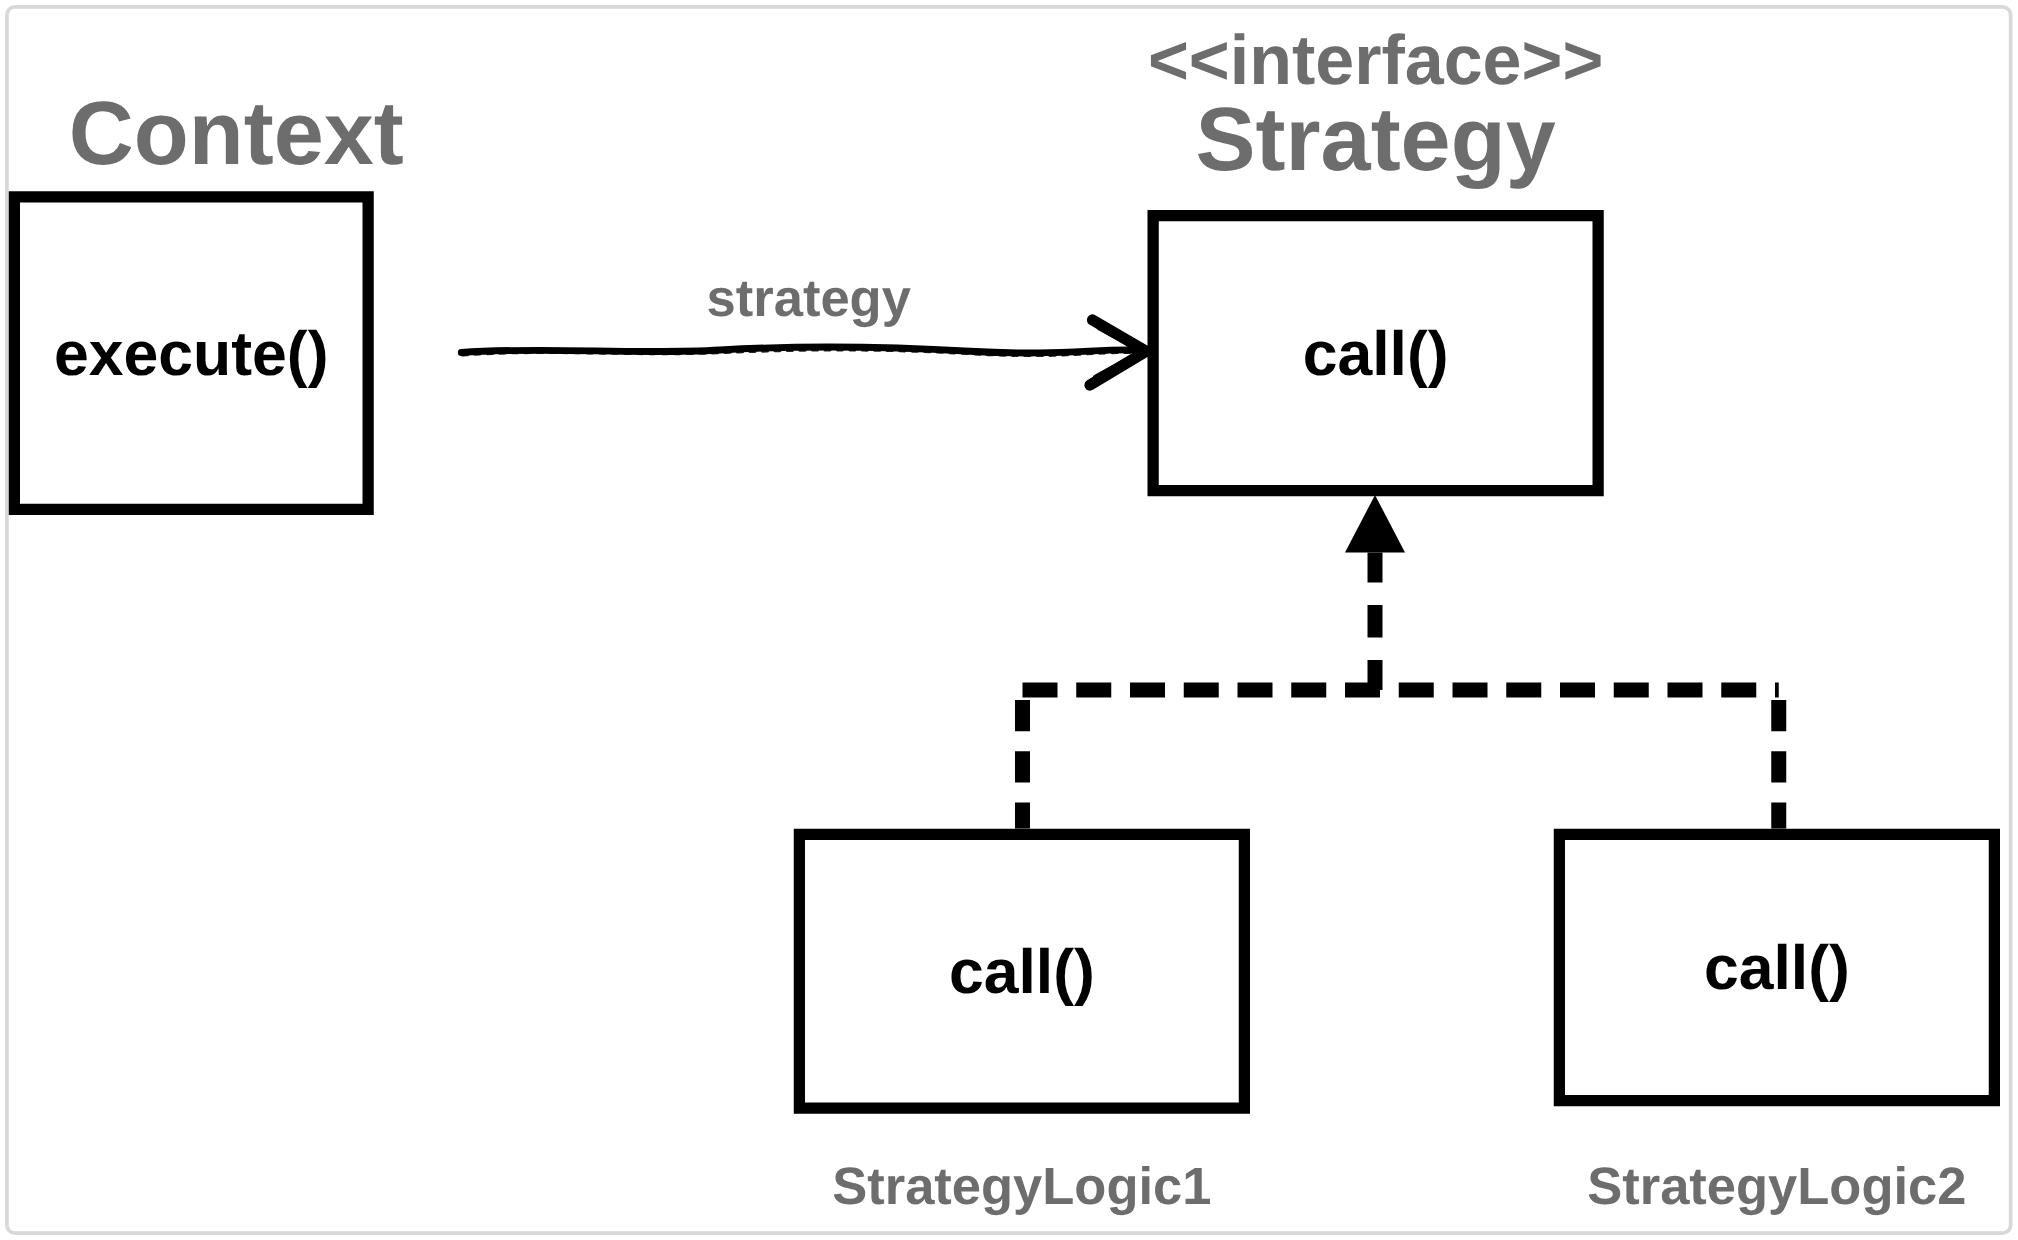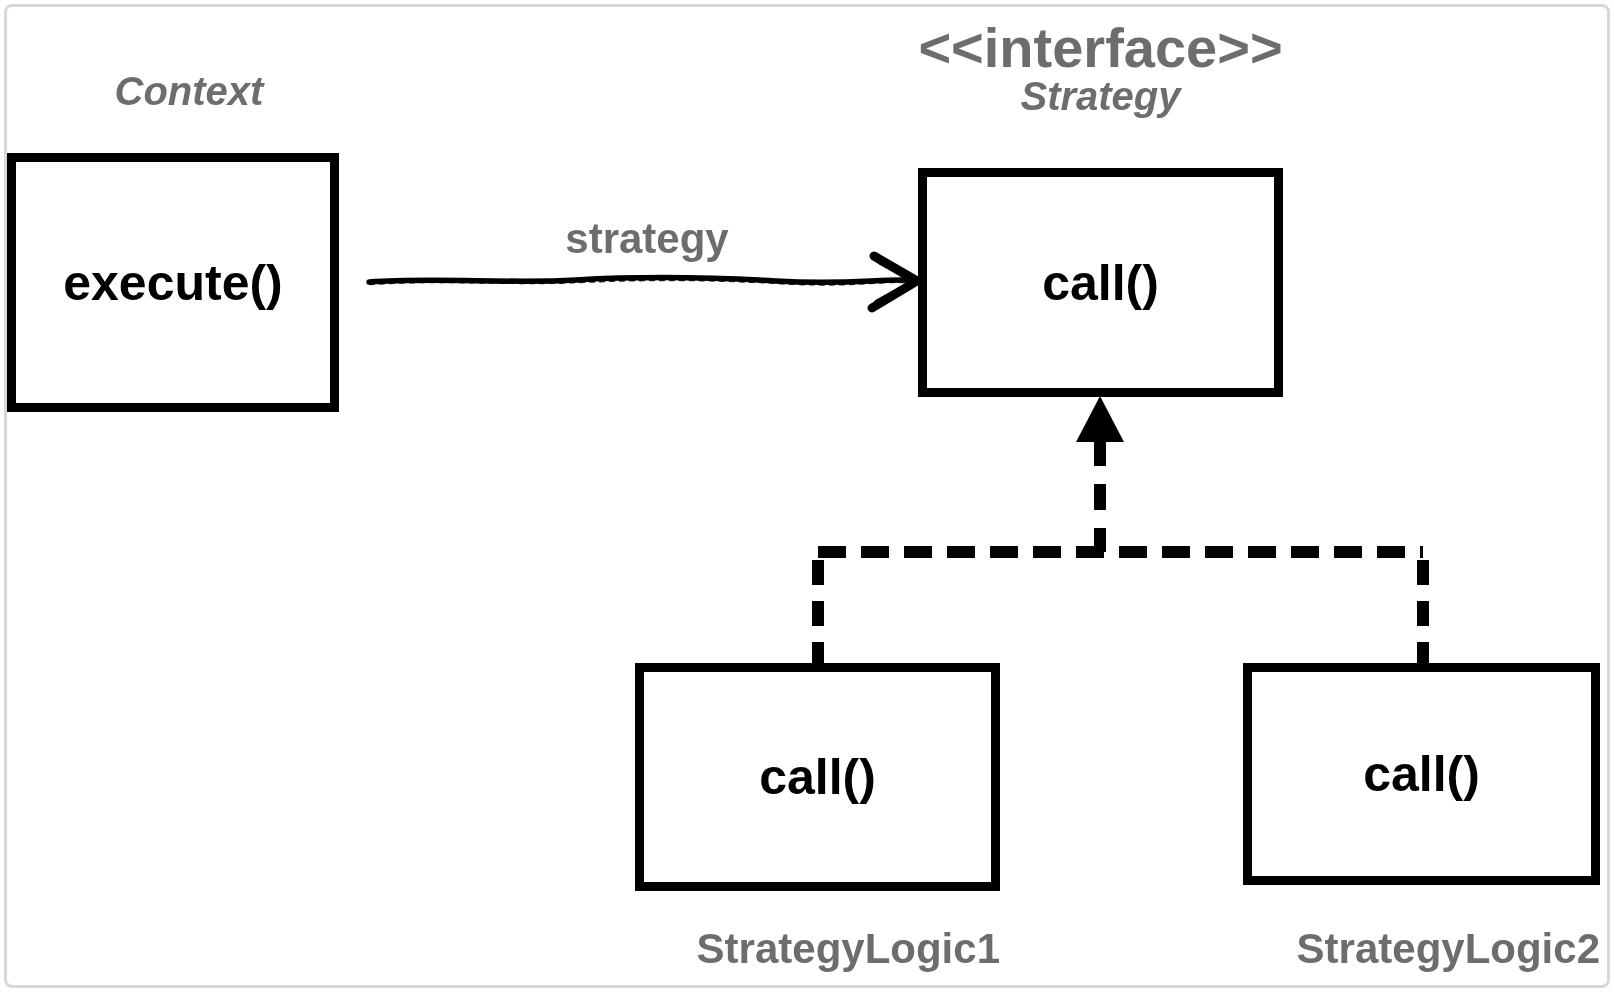--- a/index.html
+++ b/index.html
@@ -40,7 +40,7 @@
     font-size: 50px; line-height: 1;
     white-space: nowrap;
   }
-  .title-lg   { font-size: 40px; font-style: italic; }
+  .title-lg   { font-size: 72px; }
   .stereotype { font-size: 56px; }
   .assoc      { font-size: 42px; }
   .impl-label { font-size: 42px; text-align: right; }

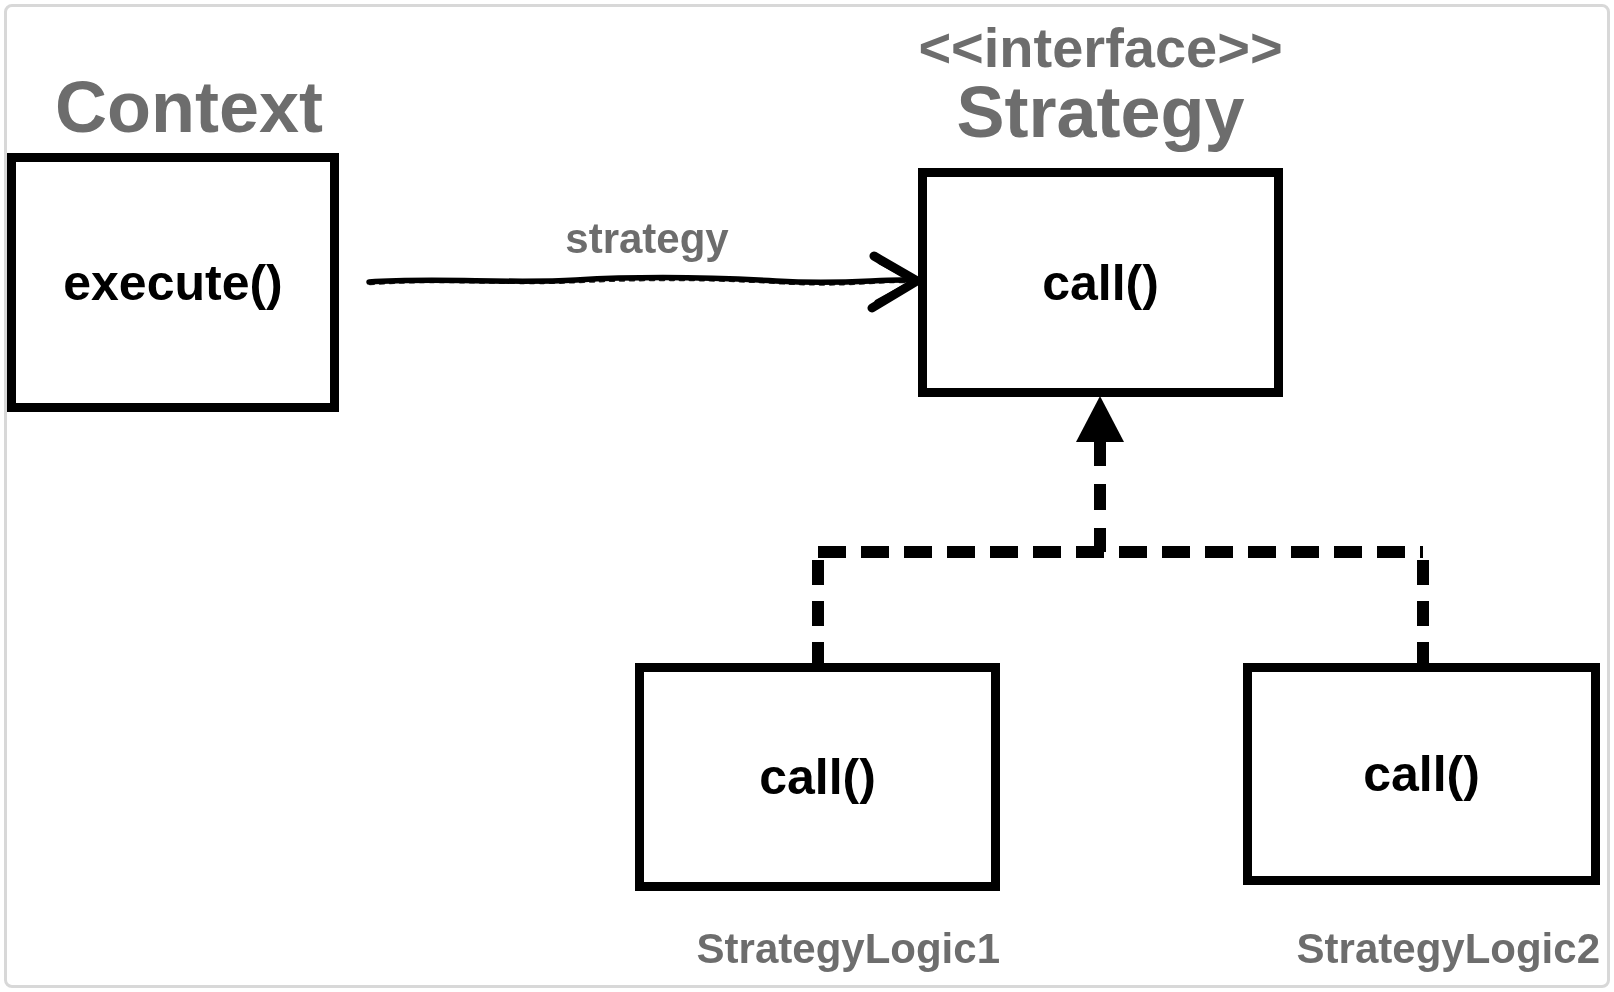--- a/index.html
+++ b/index.html
@@ -54,7 +54,7 @@
 
 <div class="abs gray-label title-lg" style="left:8px; top:71px; width:362px;">Context</div>
 
-<div class="uml-box" style="left:7px; top:153px; width:332px; height:259px;">
+<div class="uml-box" style="left:7px; top:153px; width:292px; height:259px;">
   <span class="method">execute()</span>
 </div>
 

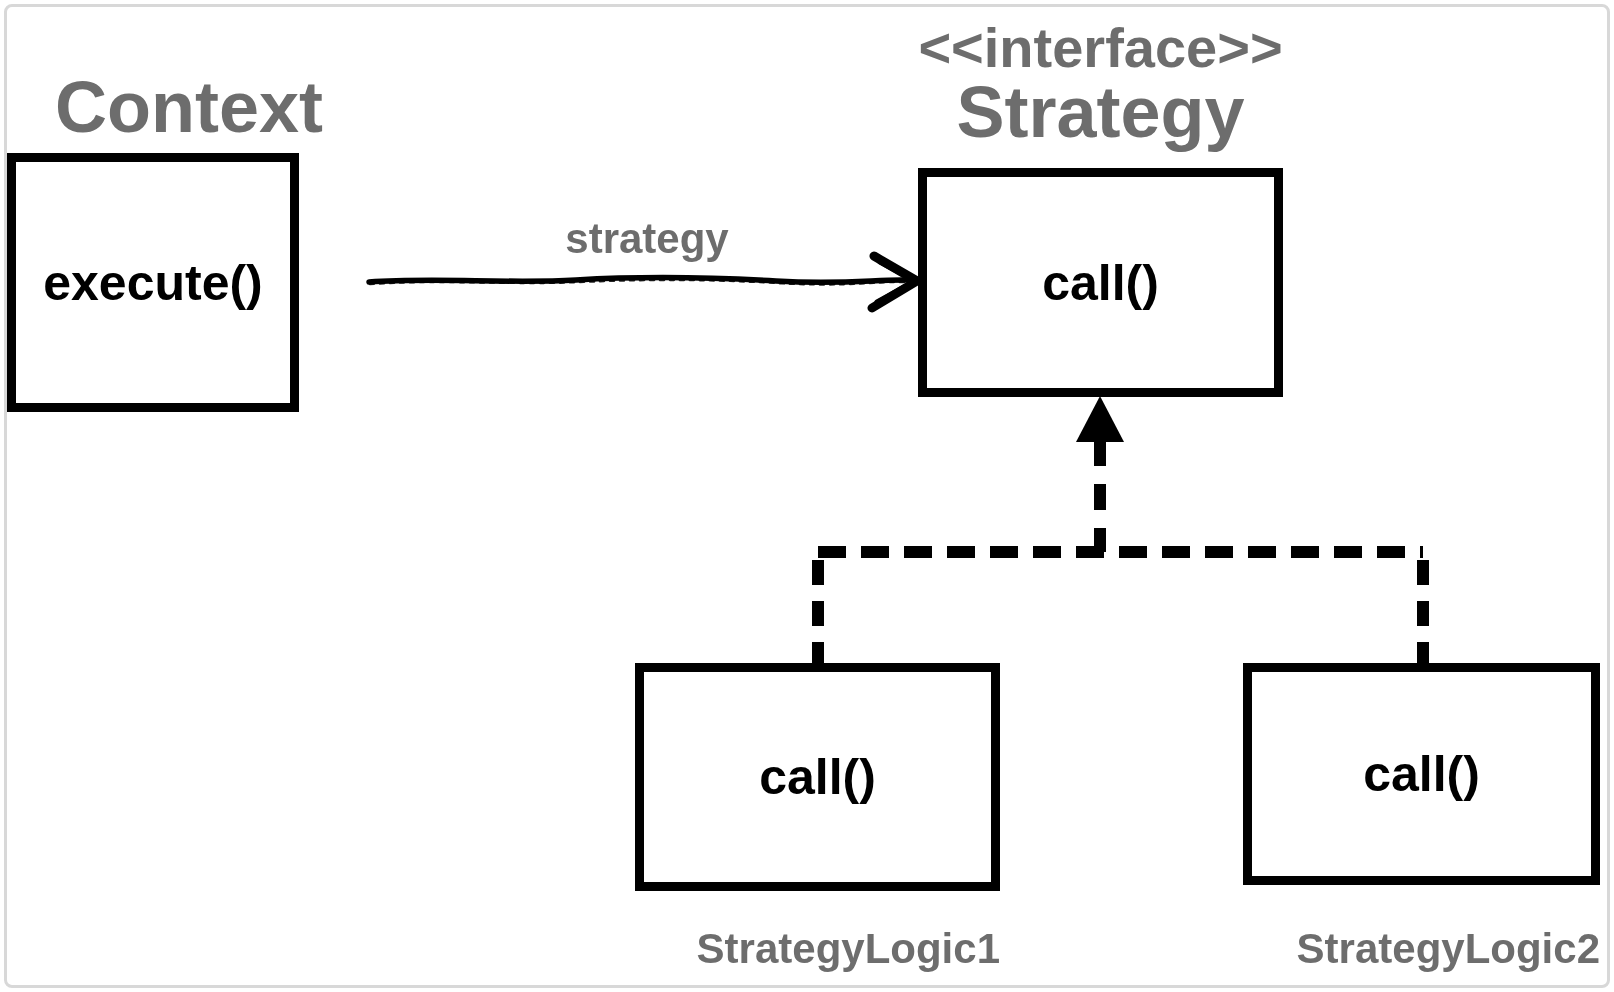--- a/index.html
+++ b/index.html
@@ -43,7 +43,7 @@
   .title-lg   { font-size: 72px; }
   .stereotype { font-size: 56px; }
   .assoc      { font-size: 42px; }
-  .impl-label { font-size: 42px; text-align: right; }
+  .impl-label { font-size: 42px; }
   svg .ink  { stroke: var(--line-black); fill: none; }
   svg .fill { fill: var(--line-black); stroke: none; }
 </style>

